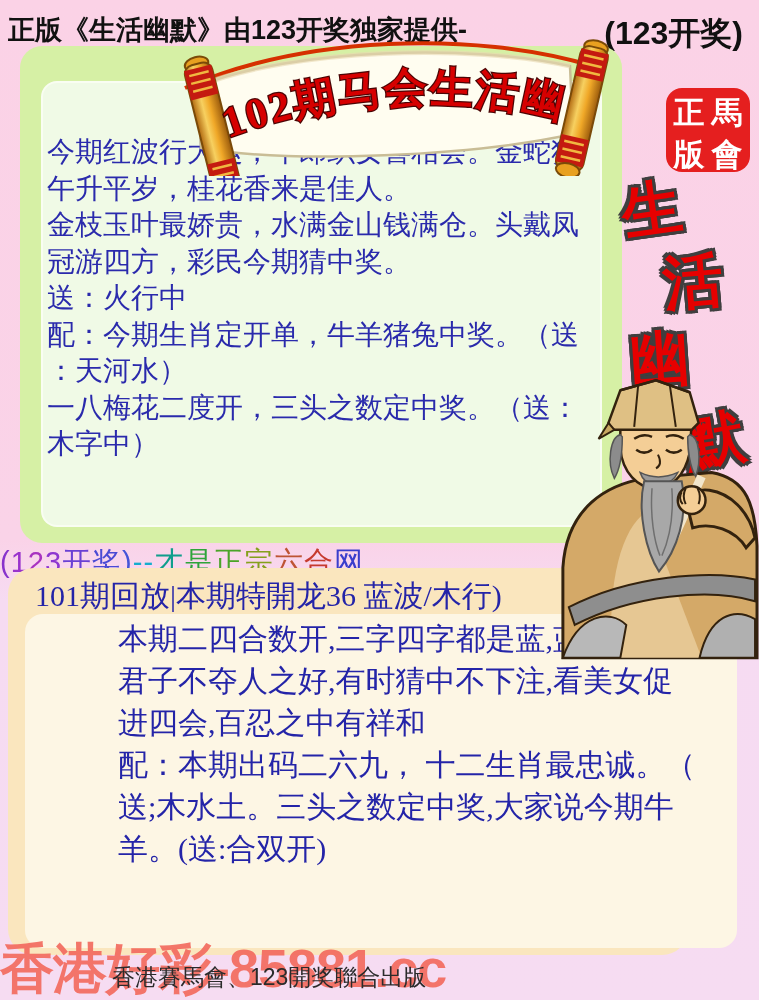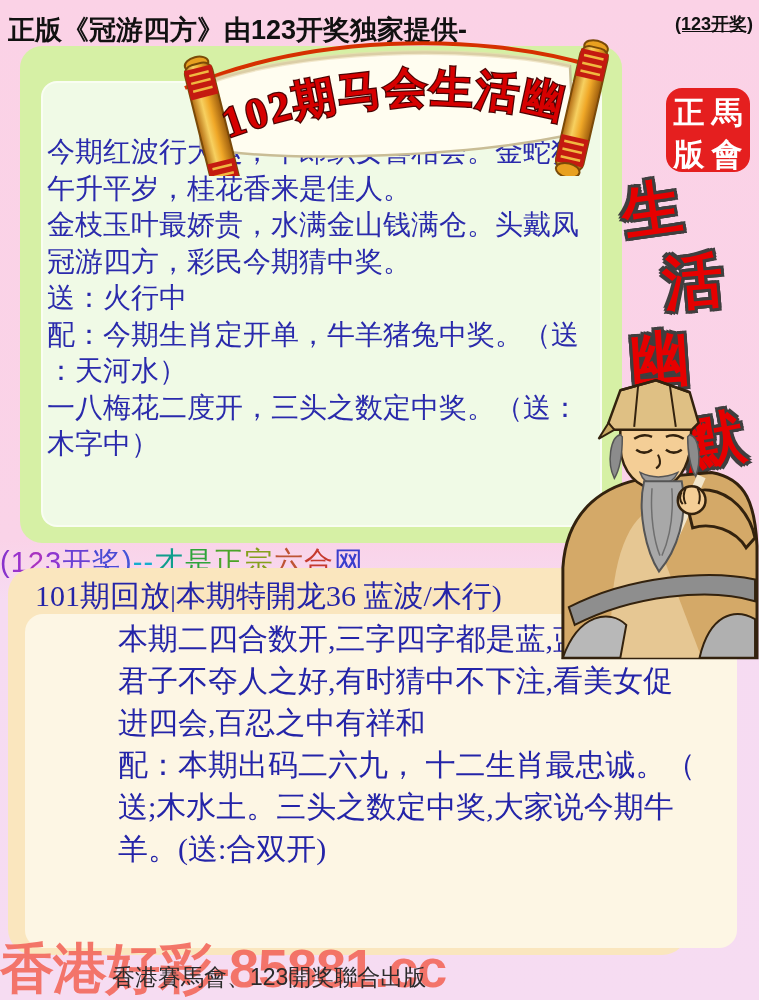--- a/index.html
+++ b/index.html
@@ -53,7 +53,7 @@
 <div class="page">
 
   <div class="top-header">
-    <div class="left">正版《冠游四方》由123开奖独家提供-</div>
+    <div class="left">正版《生活幽默》由123开奖独家提供-</div>
     <div class="right">(123开奖)</div>
   </div>
 

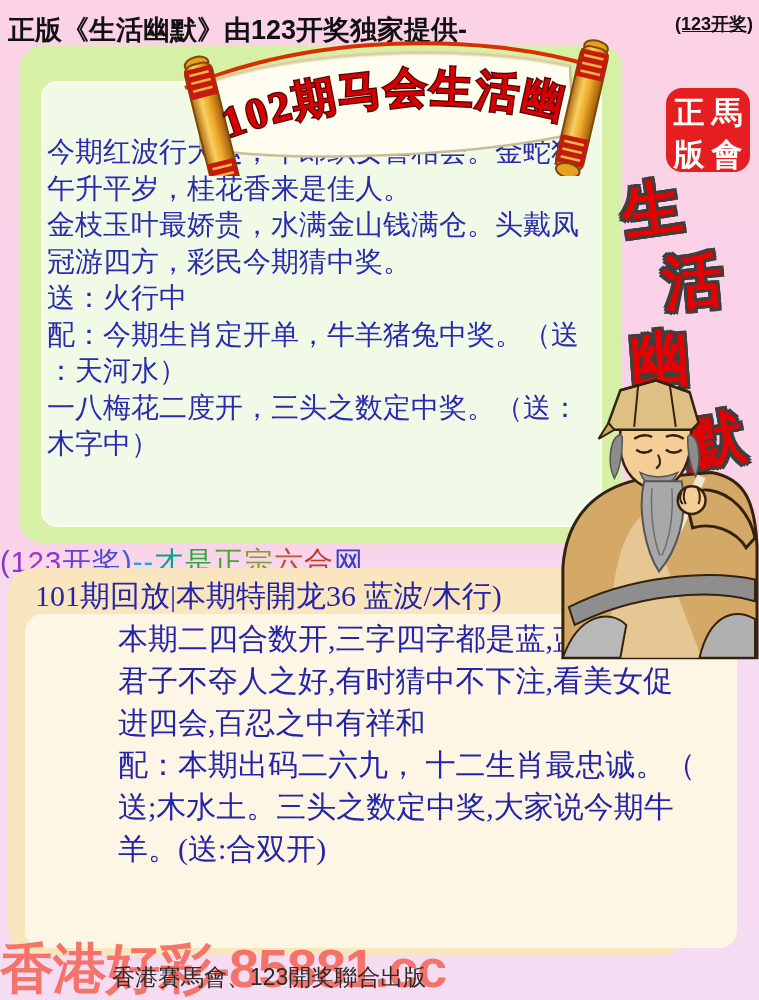--- a/index.html
+++ b/index.html
@@ -11,7 +11,7 @@
   
   .top-header{position:absolute;left:0;top:0;width:759px;height:46px;}
   .top-header .left{position:absolute;left:8px;top:12px;font-size:27px;font-weight:600;color:#111;letter-spacing:0px;}
-  .top-header .right{position:absolute;right:6px;top:12px;font-size:18px;font-weight:600;color:#111;text-decoration:underline;}
+  .top-header .right{position:absolute;right:16px;top:12px;font-size:32px;font-weight:600;color:#111;}
   
   .box1-outer{position:absolute;left:20px;top:46px;width:602px;height:497px;background:#D6F0A5;border-radius:22px;z-index:1;}
   .box1-inner{position:absolute;left:23px;top:37px;width:557px;height:442px;background:#F0FAE6;border-radius:14px;box-shadow:0 0 0 2px rgba(255,255,255,.85);}

